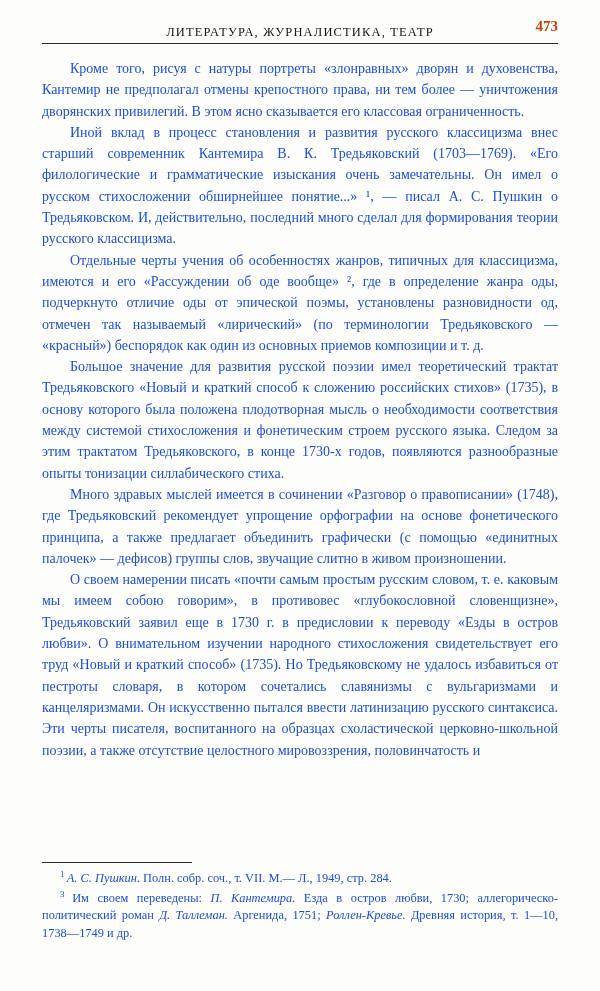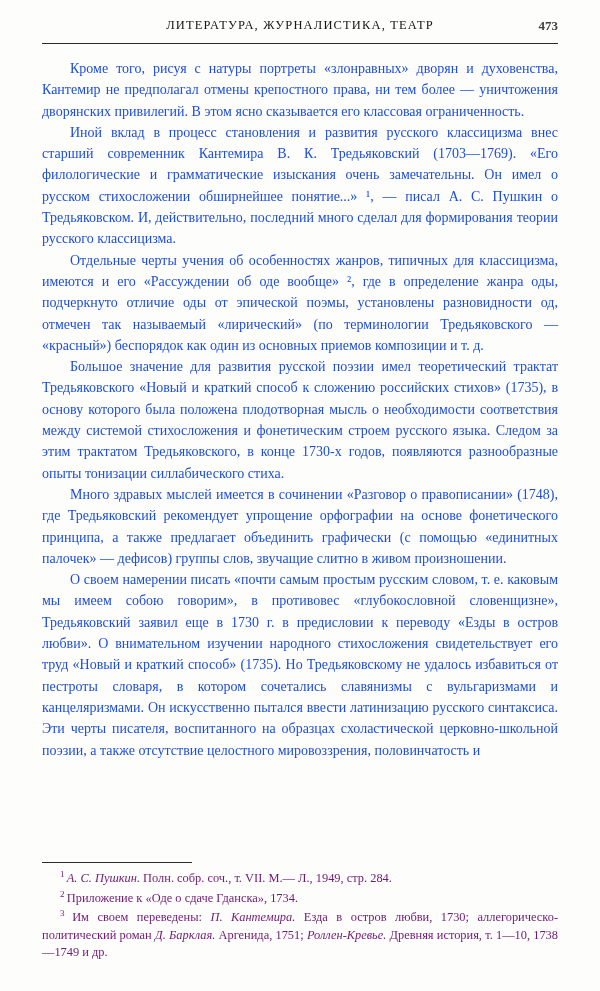--- a/index.html
+++ b/index.html
@@ -30,7 +30,7 @@
   }
   .running-head {
     display: flex;
-    align-items: flex-start;
+    align-items: flex-end;
     justify-content: center;
     position: relative;
     height: 22px;

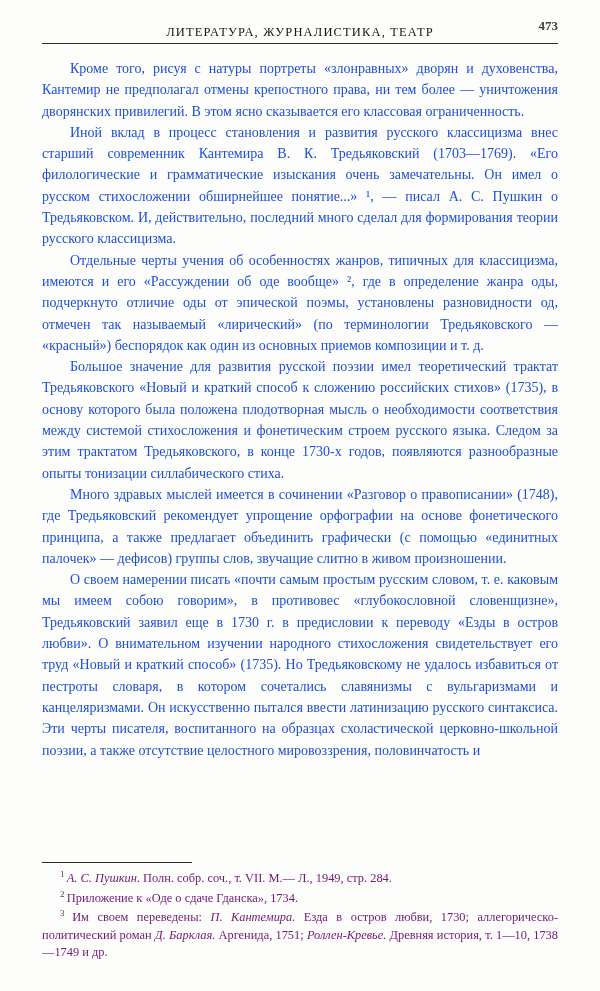--- a/index.html
+++ b/index.html
@@ -47,9 +47,9 @@
     position: absolute;
     right: 0;
     top: 0;
-    font-size: 13px;
+    font-size: 15px;
     font-weight: bold;
-    color: #404040;
+    color: #c2410c;
   }
   .rule {
     border: 0;

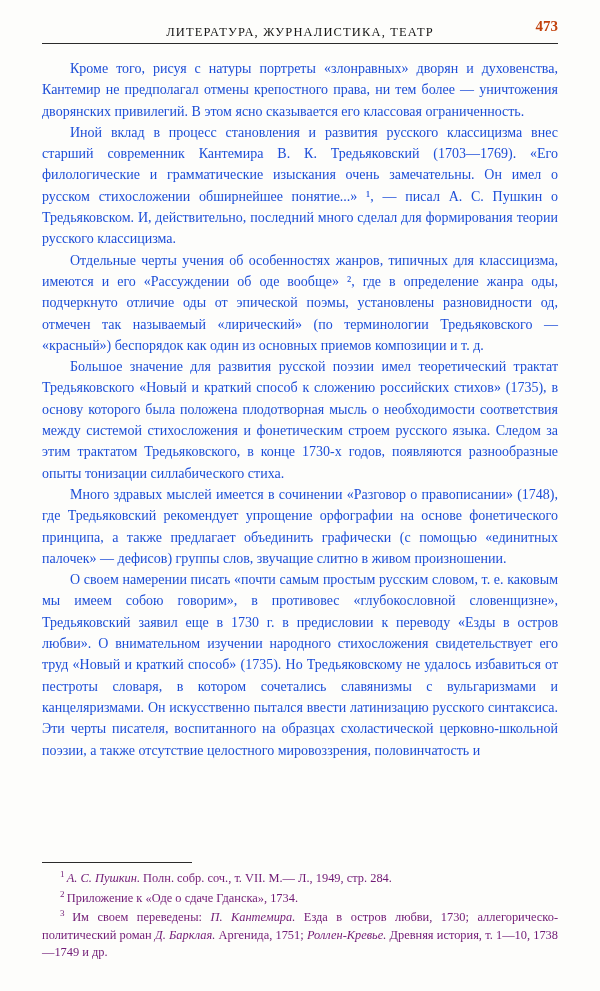--- a/index.html
+++ b/index.html
@@ -88,7 +88,7 @@
     line-height: 17.5px;
     text-align: justify;
     text-indent: 18px;
-    color: #701a75;
+    color: #1d4ed8;
   }
   .fn-mark {
     font-size: 9px;

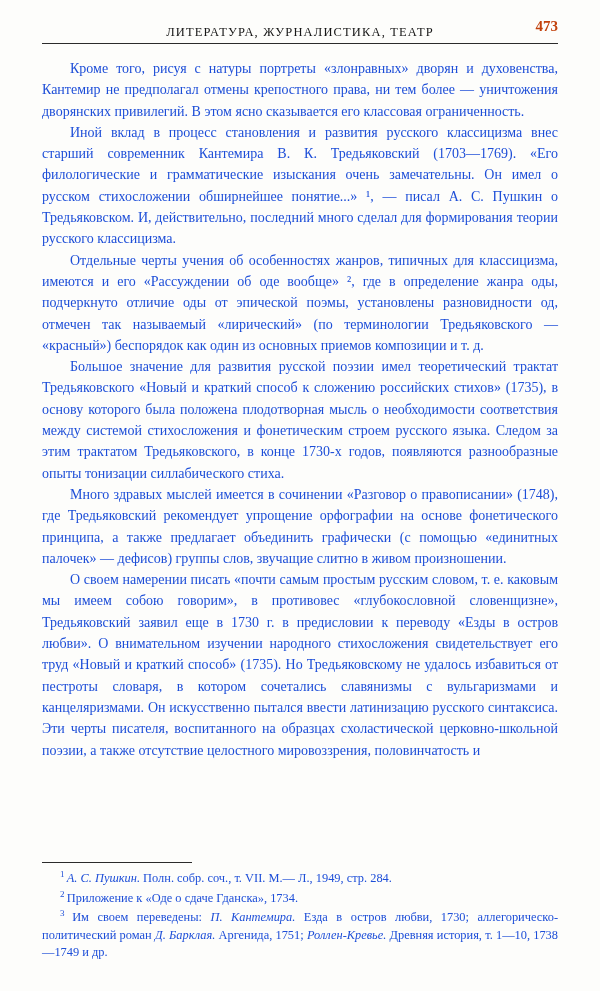--- a/index.html
+++ b/index.html
@@ -126,7 +126,6 @@
     <hr class="fn-rule">
     <div>
       <p id="fn0"><span class="fn-mark">1 </span><i>А. С. Пушкин.</i><span> Полн. собр. соч., т. VII. М.— Л., 1949, стр. 284.</span></p>
-      <p id="fn1"><span class="fn-mark">2 </span><span>Приложение к «Оде о сдаче Гданска», 1734.</span></p>
       <p id="fn2"><span class="fn-mark">3 </span><span>Им своем переведены: </span><i>П. Кантемира.</i><span> Езда в остров любви, 1730; аллегорическо-политический роман </span><i>Д. Барклая.</i><span> Аргенида, 1751; </span><i>Роллен-Кревье.</i><span> Древняя история, т. 1—10, 1738—1749 и др.</span></p>
     </div>
   </div>

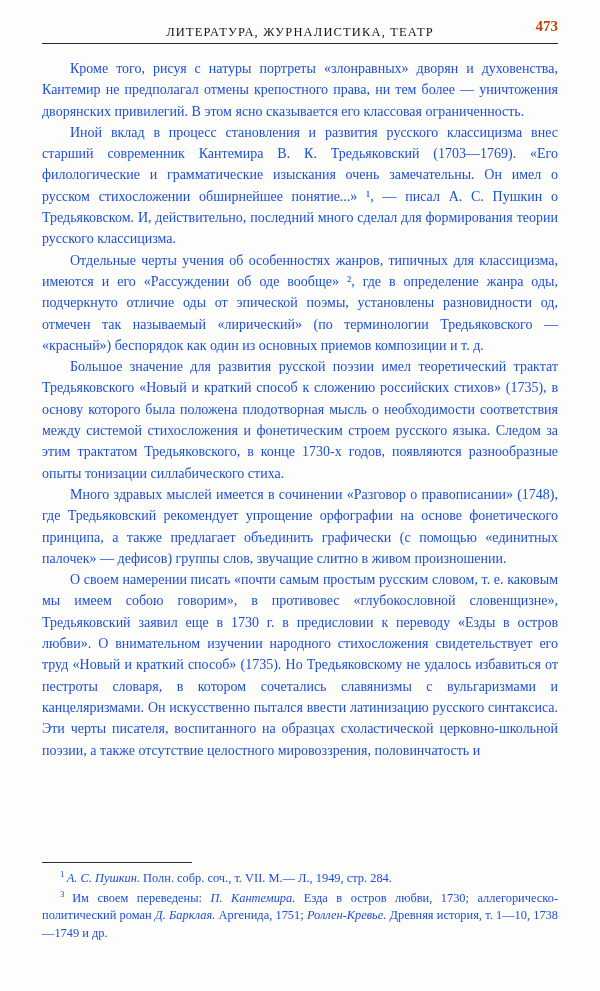--- a/index.html
+++ b/index.html
@@ -126,7 +126,7 @@
     <hr class="fn-rule">
     <div>
       <p id="fn0"><span class="fn-mark">1 </span><i>А. С. Пушкин.</i><span> Полн. собр. соч., т. VII. М.— Л., 1949, стр. 284.</span></p>
-      <p id="fn2"><span class="fn-mark">3 </span><span>Им своем переведены: </span><i>П. Кантемира.</i><span> Езда в остров любви, 1730; аллегорическо-политический роман </span><i>Д. Барклая.</i><span> Аргенида, 1751; </span><i>Роллен-Кревье.</i><span> Древняя история, т. 1—10, 1738—1749 и др.</span></p>
+      <p id="fn2"><span class="fn-mark">3 </span><span>Им своем переведены: </span><i>П. Кантемира.</i><span> Езда в остров любви, 1730; аллегорическо-политический роман </span><i>Д. Таллеман.</i><span> Аргенида, 1751; </span><i>Роллен-Кревье.</i><span> Древняя история, т. 1—10, 1738—1749 и др.</span></p>
     </div>
   </div>
 

